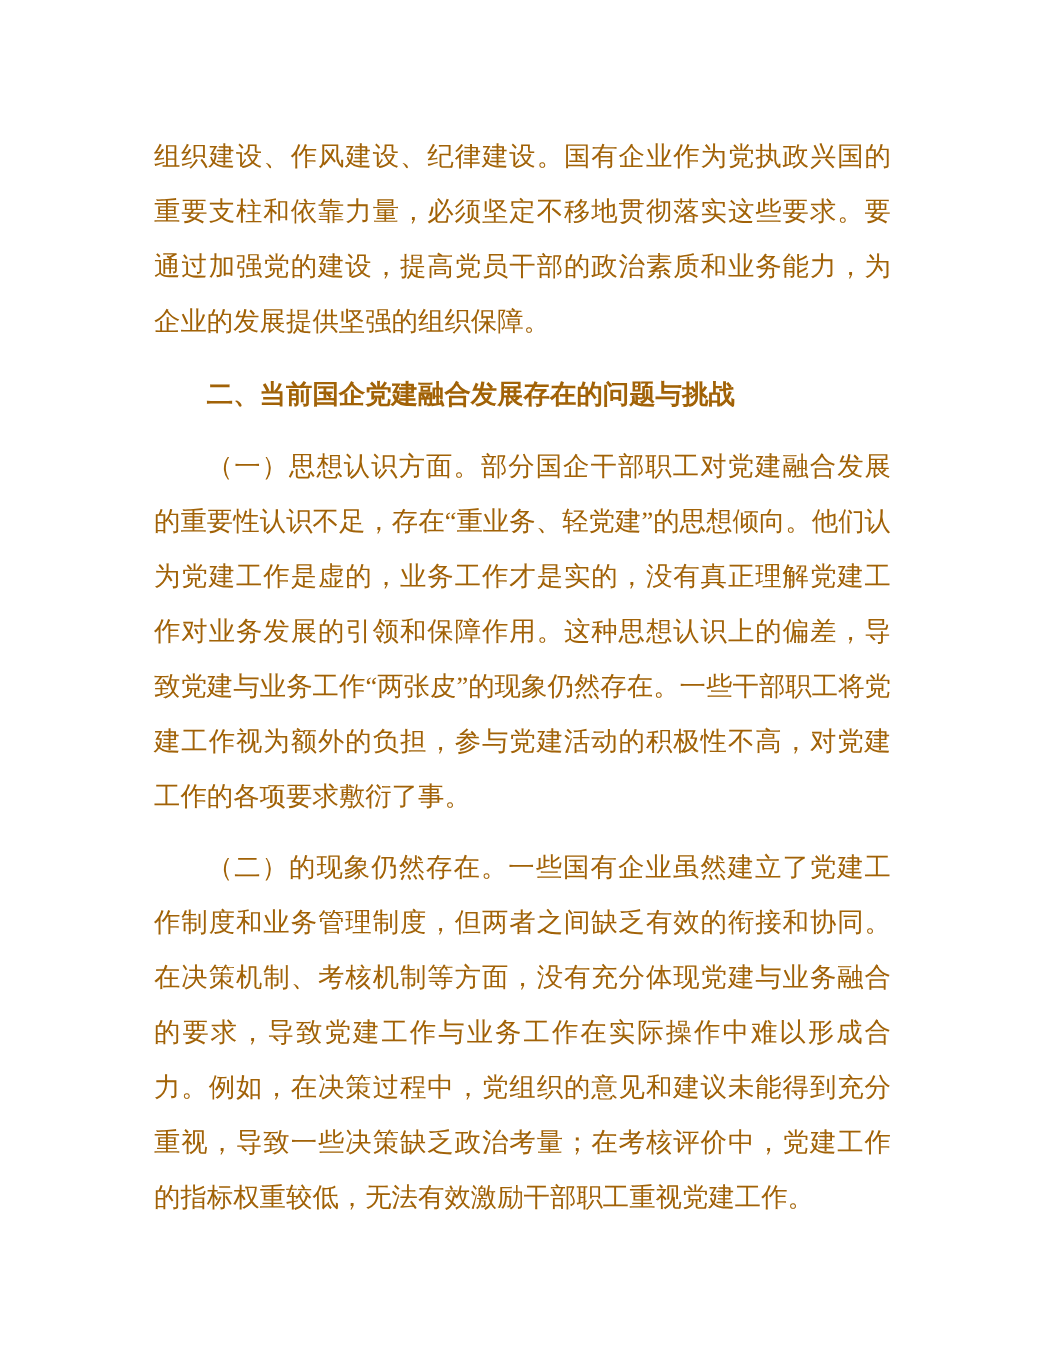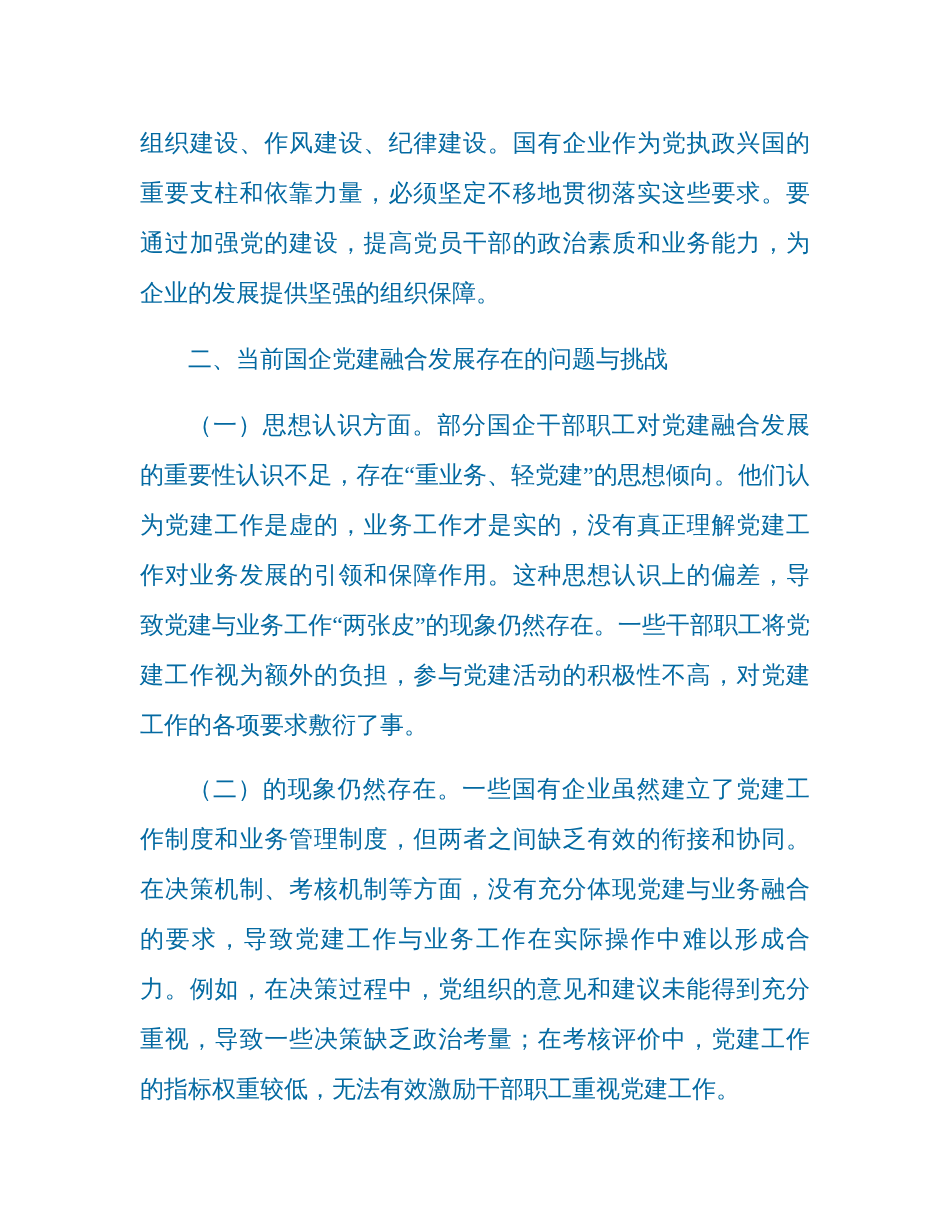--- a/index.html
+++ b/index.html
@@ -16,7 +16,7 @@
     height: 1230px;
     background: #ffffff;
     padding: 118px 140px 0 140px;
-    color: #0369a1;
+    color: #a16207;
     font-family: "Liberation Serif", "DejaVu Serif", serif;
     font-size: 24px;
     line-height: 50px;

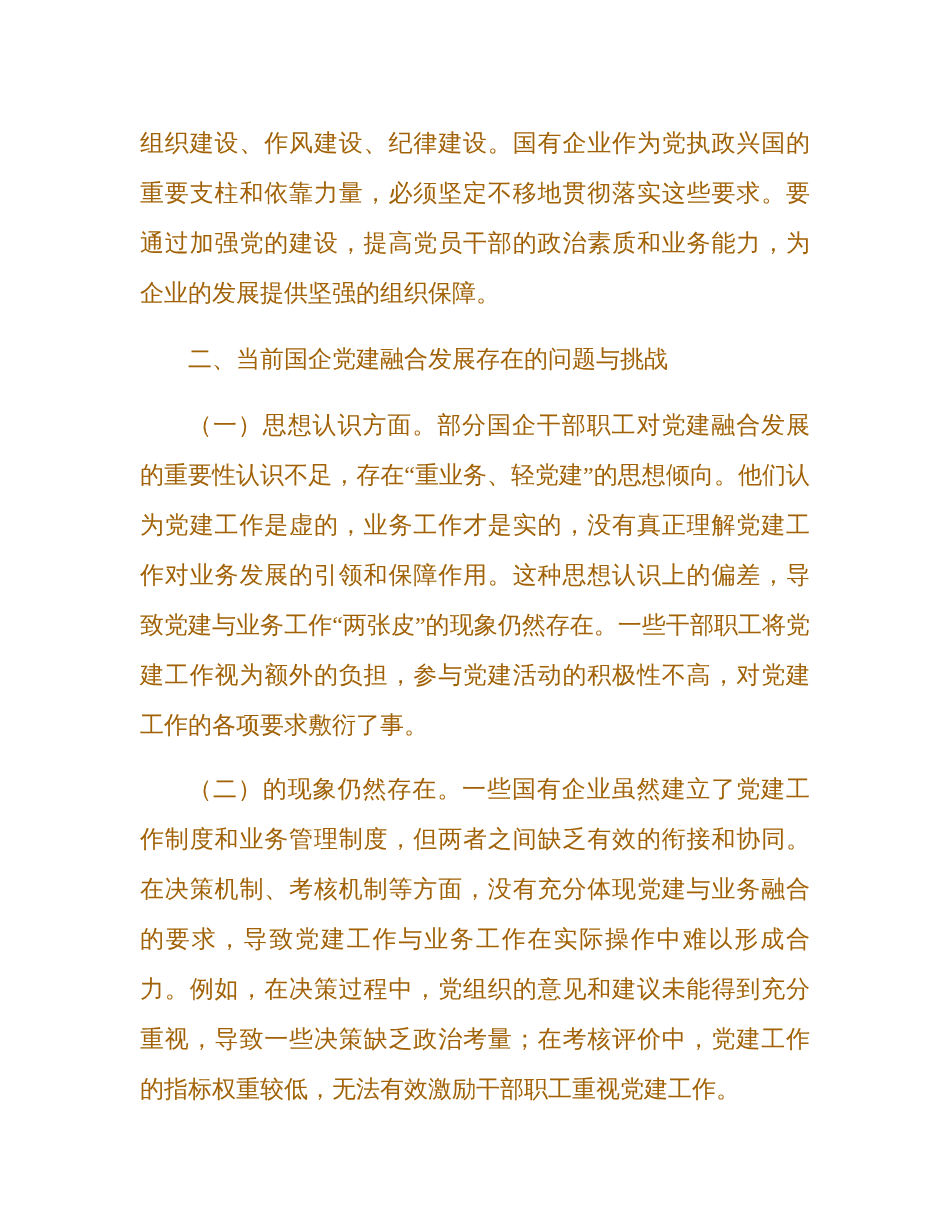--- a/index.html
+++ b/index.html
@@ -32,7 +32,7 @@
   }
   .heading {
     text-indent: 2em;
-    font-weight: normal;
+    font-weight: bold;
     font-family: "Liberation Sans", "DejaVu Sans", sans-serif;
     margin-top: 16px;
     margin-bottom: 16px;

